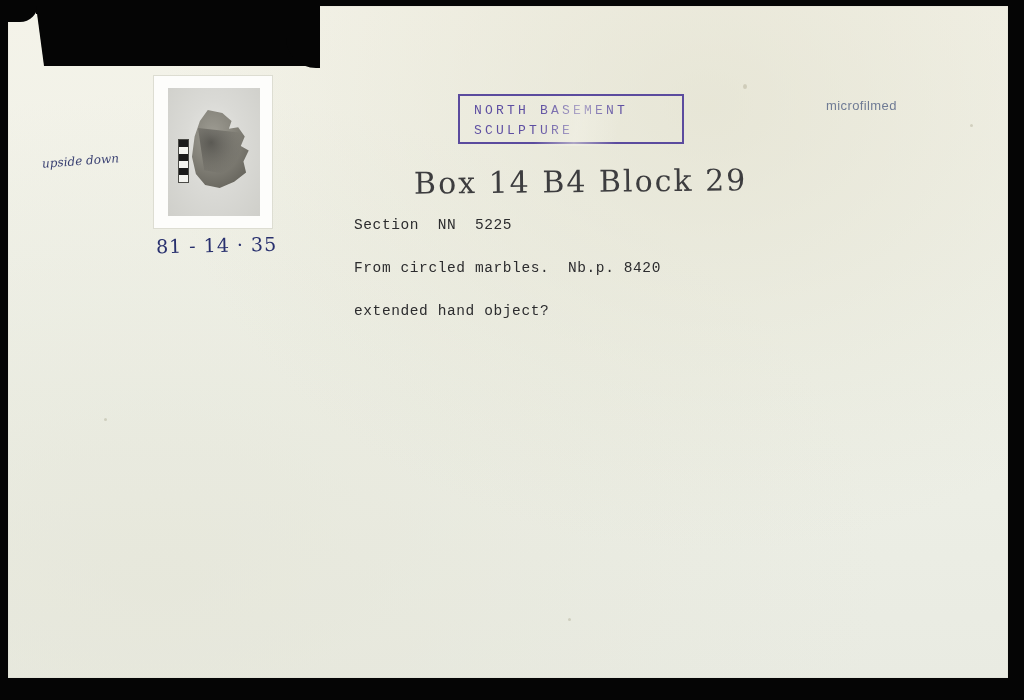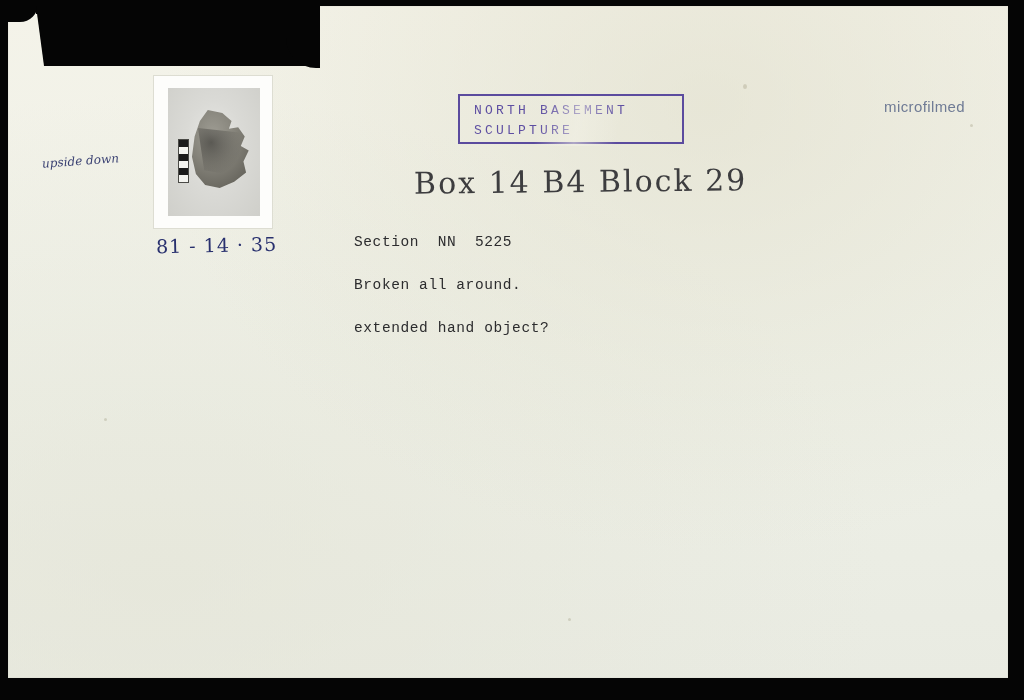--- a/index.html
+++ b/index.html
@@ -216,10 +216,10 @@
   
   #microfilmed {
     position: absolute;
-    left: 876px;
+    left: 818px;
     top: 92px;
     font-family: "Liberation Sans", sans-serif;
-    font-size: 15px;
+    font-size: 13px;
     color: #6f7b95;
     letter-spacing: 0.4px;
   }

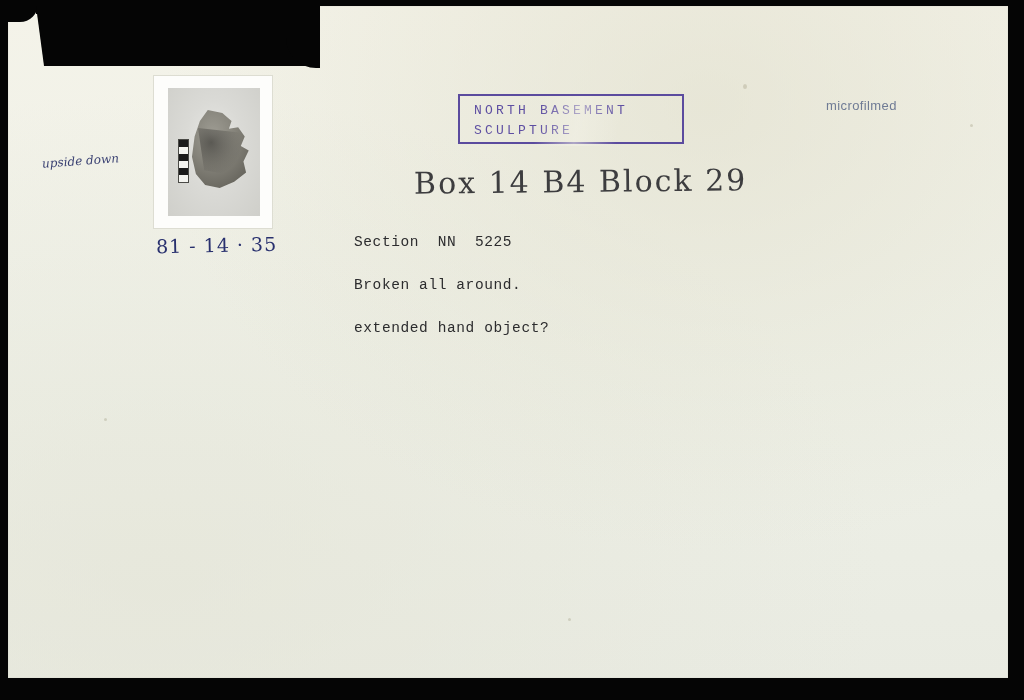--- a/index.html
+++ b/index.html
@@ -228,7 +228,7 @@
   #typed {
     position: absolute;
     left: 346px;
-    top: 225px;
+    top: 208px;
     width: 580px;
     font-family: "Liberation Mono", monospace;
     font-size: 14.5px;

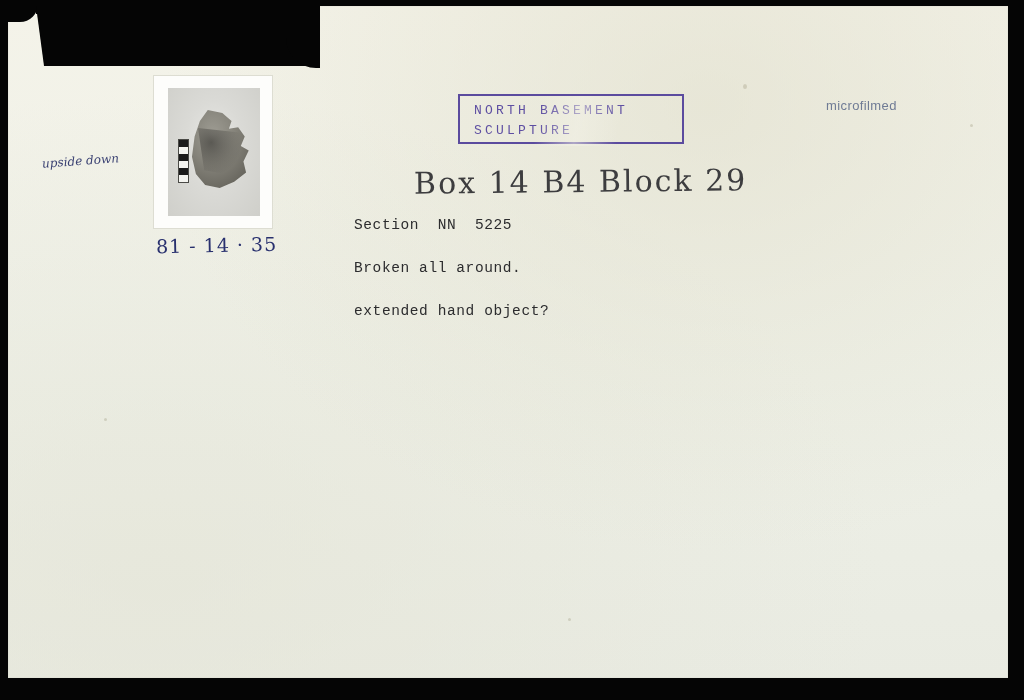--- a/index.html
+++ b/index.html
@@ -284,6 +284,7 @@
 
     <div id="typed">
       <div class="tline">Section  NN  5225</div>
+      <div class="tline">From circled marbles.  Nb.p. 8420</div>
       <div class="tline">Broken all around.</div>
       <div class="tline">extended hand object?</div>
     </div>

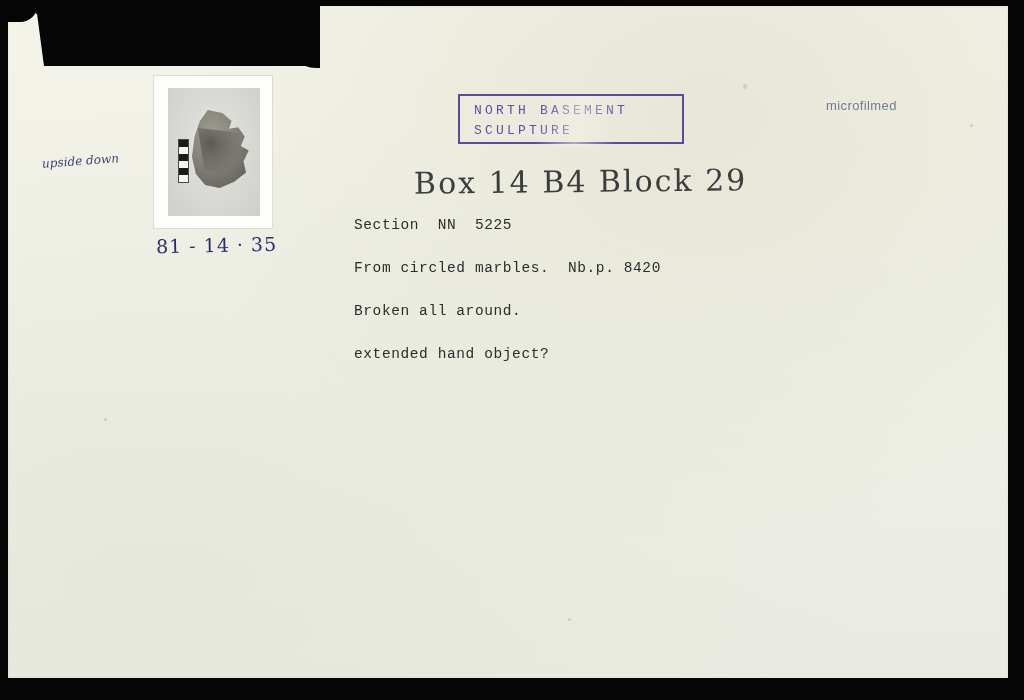--- a/index.html
+++ b/index.html
@@ -285,7 +285,6 @@
     <div id="typed">
       <div class="tline">Section  NN  5225</div>
       <div class="tline">From circled marbles.  Nb.p. 8420</div>
-      <div class="tline">Broken all around.</div>
       <div class="tline">extended hand object?</div>
     </div>
 

